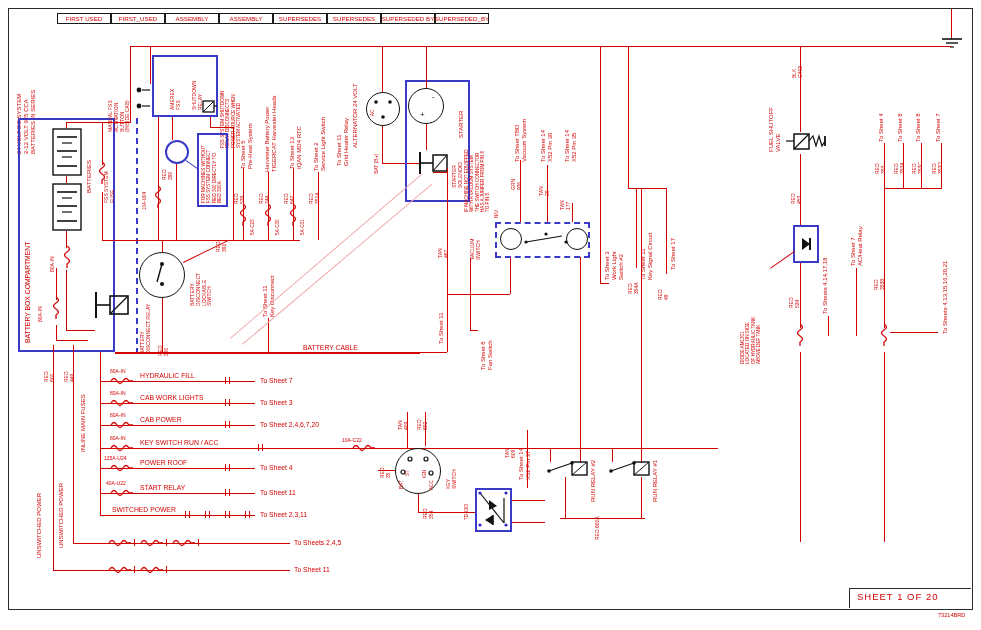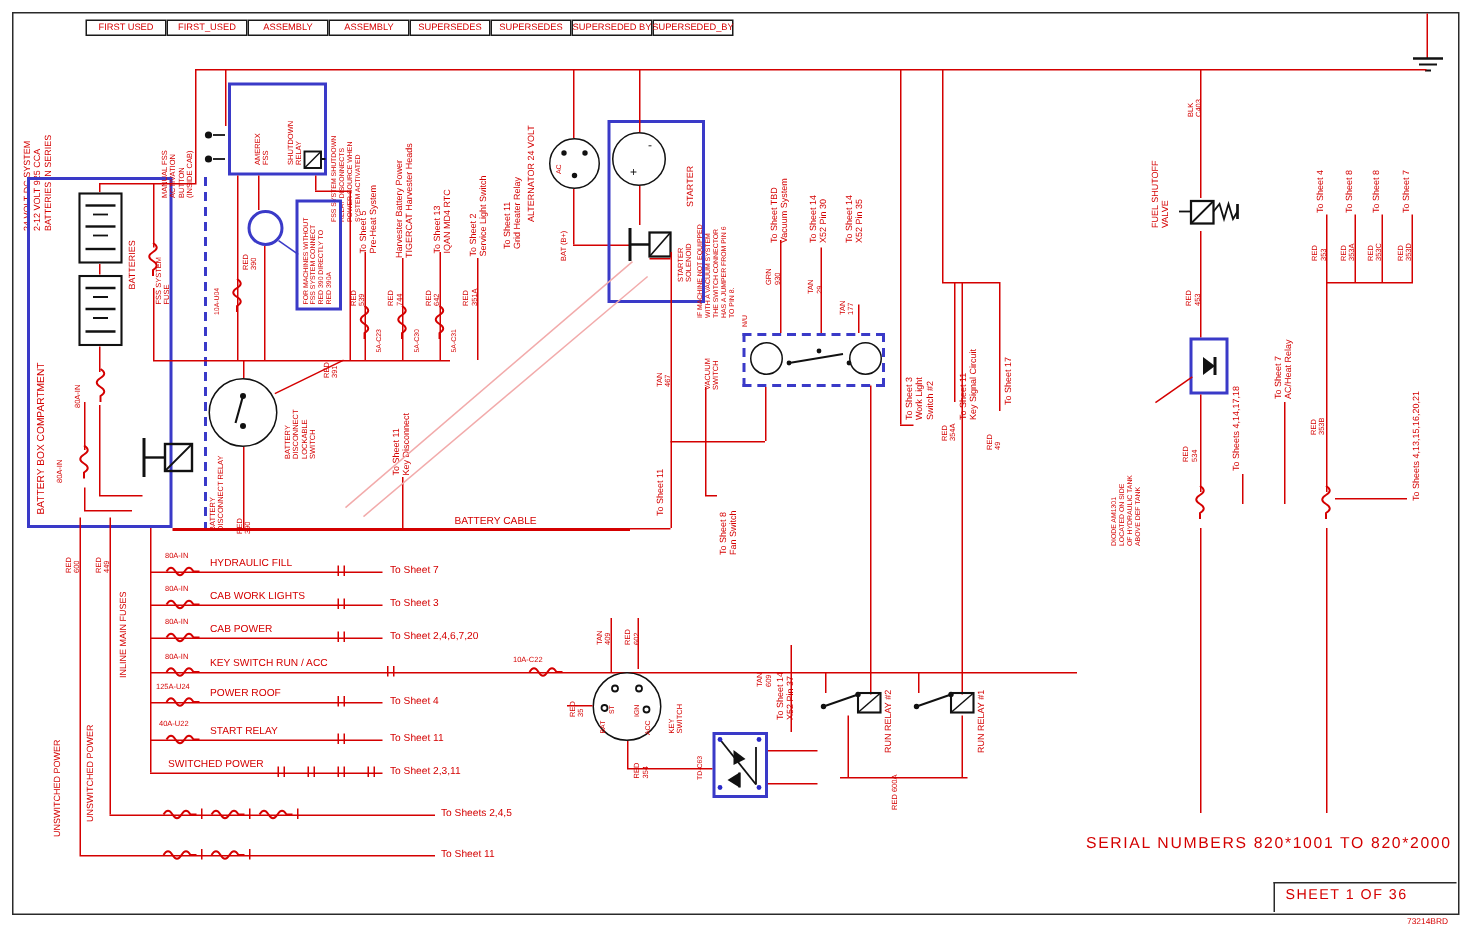--- a/index.html
+++ b/index.html
@@ -573,7 +573,6 @@
   <i class="w" style="left:560px;top:518px;width:85px;height:1px"></i>
   <span class="lbl v s5" style="left:595px;top:500px;height:40px">RED 600A</span>
 
-  <span class="serial" style="left:724px;top:556px">SERIAL NUMBERS 820*1001 TO 820*2000</span>
   <span class="sheetno" style="left:857px;top:591px">SHEET 1 OF 36</span>
   <i class="w" style="left:849px;top:588px;width:1px;height:20px;background:#2a2a2a"></i>
   <i class="w" style="left:849px;top:588px;width:122px;height:1px;background:#2a2a2a"></i>

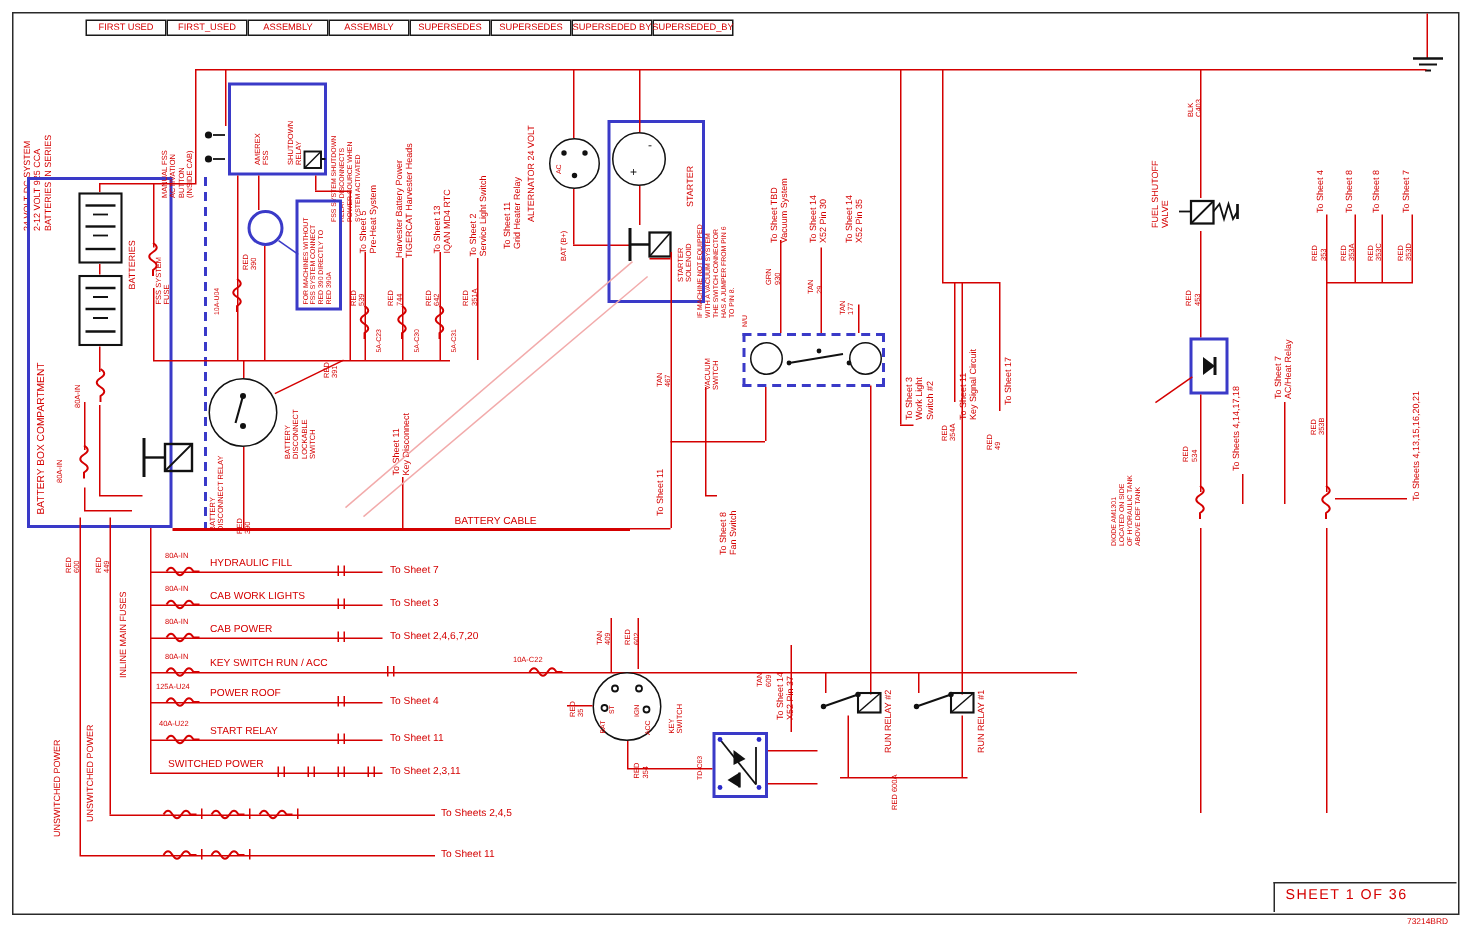--- a/index.html
+++ b/index.html
@@ -573,7 +573,7 @@
   <i class="w" style="left:560px;top:518px;width:85px;height:1px"></i>
   <span class="lbl v s5" style="left:595px;top:500px;height:40px">RED 600A</span>
 
-  <span class="sheetno" style="left:857px;top:591px">SHEET 1 OF 36</span>
+  <span class="sheetno" style="left:857px;top:591px">SHEET 1 OF 20</span>
   <i class="w" style="left:849px;top:588px;width:1px;height:20px;background:#2a2a2a"></i>
   <i class="w" style="left:849px;top:588px;width:122px;height:1px;background:#2a2a2a"></i>
   <span class="docno" style="left:938px;top:612px">73214BRD</span>

